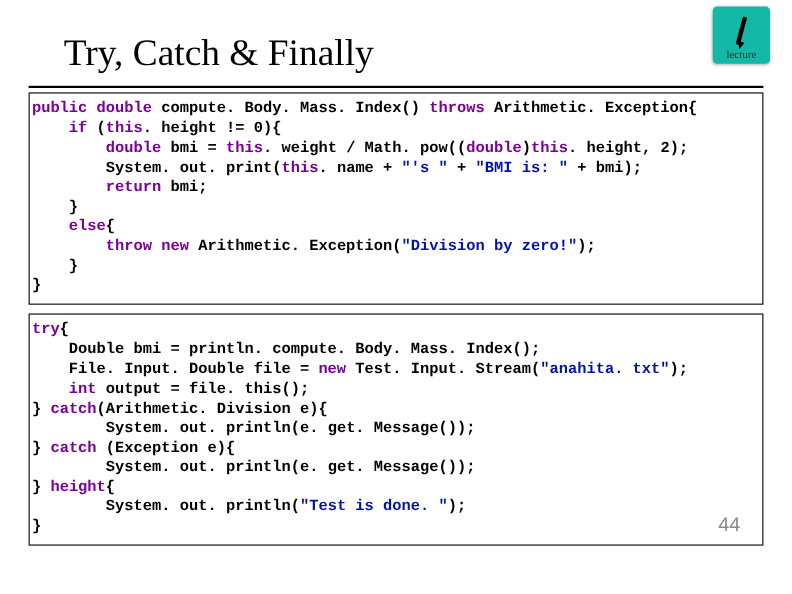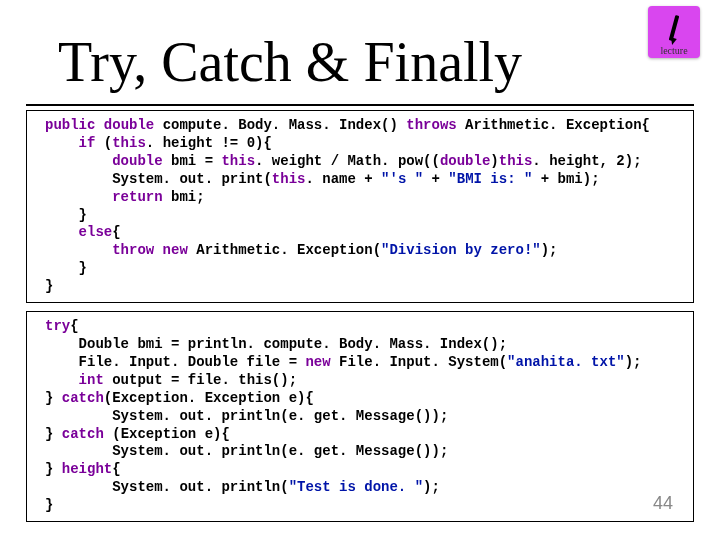--- a/index.html
+++ b/index.html
@@ -54,7 +54,7 @@
   }
   .title {
     font-family: 'Times New Roman', serif;
-    font-size: 56px;
+    font-size: 34px;
     font-weight: normal;
     margin: 30px 0 10px 58px;
     color: #000;

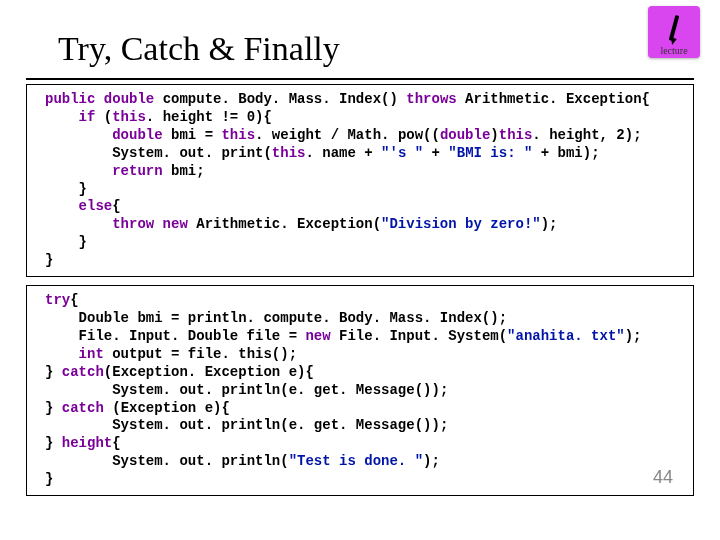--- a/index.html
+++ b/index.html
@@ -18,7 +18,7 @@
     right: 20px;
     width: 52px;
     height: 52px;
-    background: #d946ef;
+    background: #14b8a6;
     border-radius: 4px;
     box-shadow: 0 1px 3px rgba(0,0,0,0.3);
     display: flex;

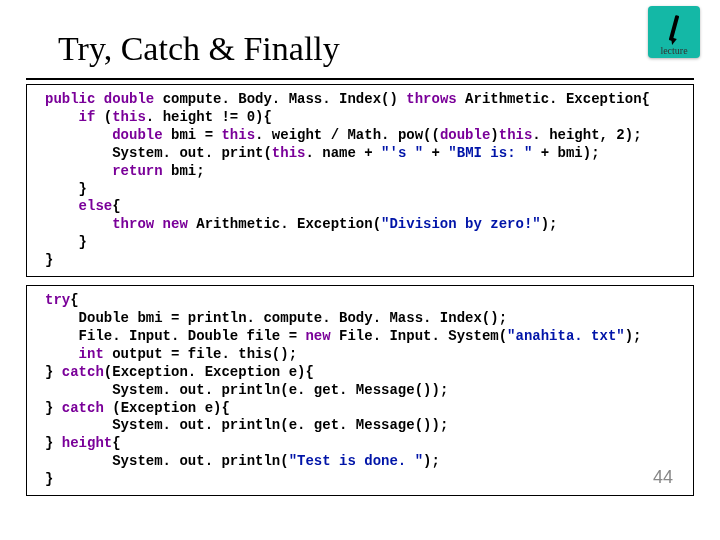--- a/index.html
+++ b/index.html
@@ -66,7 +66,7 @@
   .code-box {
     border: 1.5px solid #000;
     margin: 0 26px 8px 26px;
-    padding: 6px 18px;
+    padding: 6px 2px;
     font-family: 'Courier New', monospace;
     font-size: 14px;
     font-weight: bold;

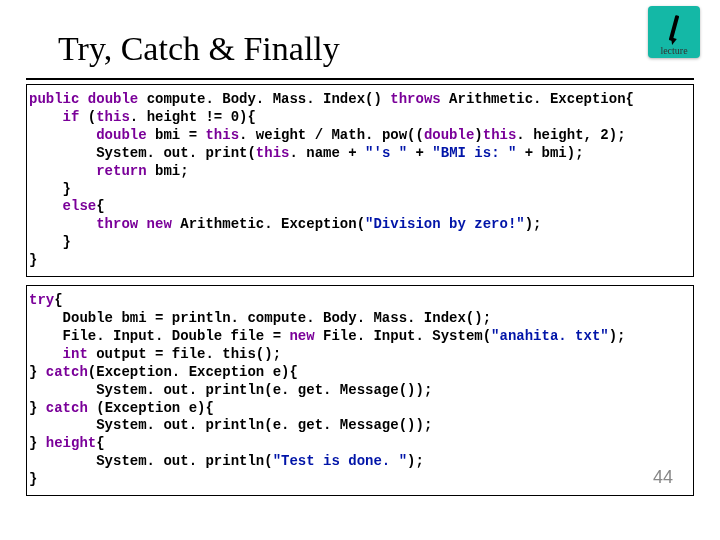--- a/index.html
+++ b/index.html
@@ -113,7 +113,7 @@
 
 <div class="code-box"><span class="kw">try</span><span>{</span>
 <span class="sp1"></span><span>Double bmi = println. compute. Body. Mass. Index();</span>
-<span class="sp1"></span><span>File. Input. Double file = </span><span class="kw">new</span><span> File. Input. System(</span><span class="str">"anahita. txt"</span><span>);</span>
+<span class="sp1"></span><span>File. Input. Double file = </span><span class="kw">new</span><span> Test. Input. Stream(</span><span class="str">"anahita. txt"</span><span>);</span>
 <span class="sp1"></span><span class="kw">int</span><span> output = file. this();</span>
 <span>} </span><span class="kw">catch</span><span>(Exception. Exception e){</span>
 <span class="sp2"></span><span>System. </span><span>out</span><span>. println(e. get. Message());</span>

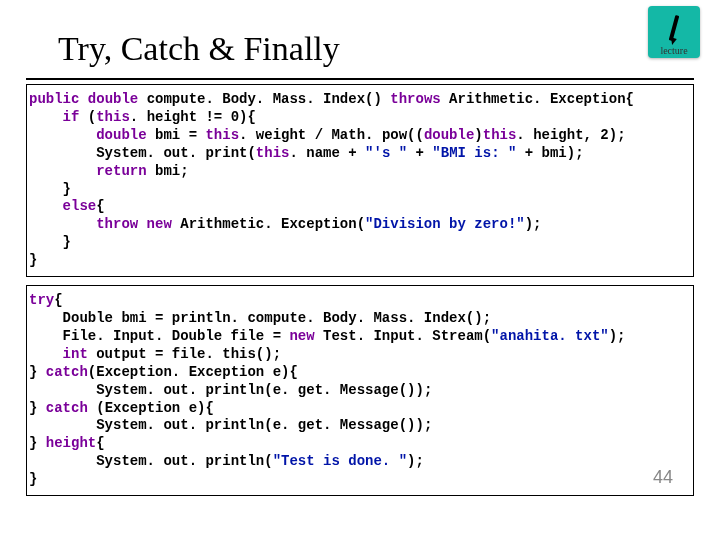--- a/index.html
+++ b/index.html
@@ -115,7 +115,7 @@
 <span class="sp1"></span><span>Double bmi = println. compute. Body. Mass. Index();</span>
 <span class="sp1"></span><span>File. Input. Double file = </span><span class="kw">new</span><span> Test. Input. Stream(</span><span class="str">"anahita. txt"</span><span>);</span>
 <span class="sp1"></span><span class="kw">int</span><span> output = file. this();</span>
-<span>} </span><span class="kw">catch</span><span>(Exception. Exception e){</span>
+<span>} </span><span class="kw">catch</span><span>(Arithmetic. Division e){</span>
 <span class="sp2"></span><span>System. </span><span>out</span><span>. println(e. get. Message());</span>
 <span>} </span><span class="kw">catch</span><span> (Exception e){</span>
 <span class="sp2"></span><span>System. </span><span>out</span><span>. println(e. get. Message());</span>

